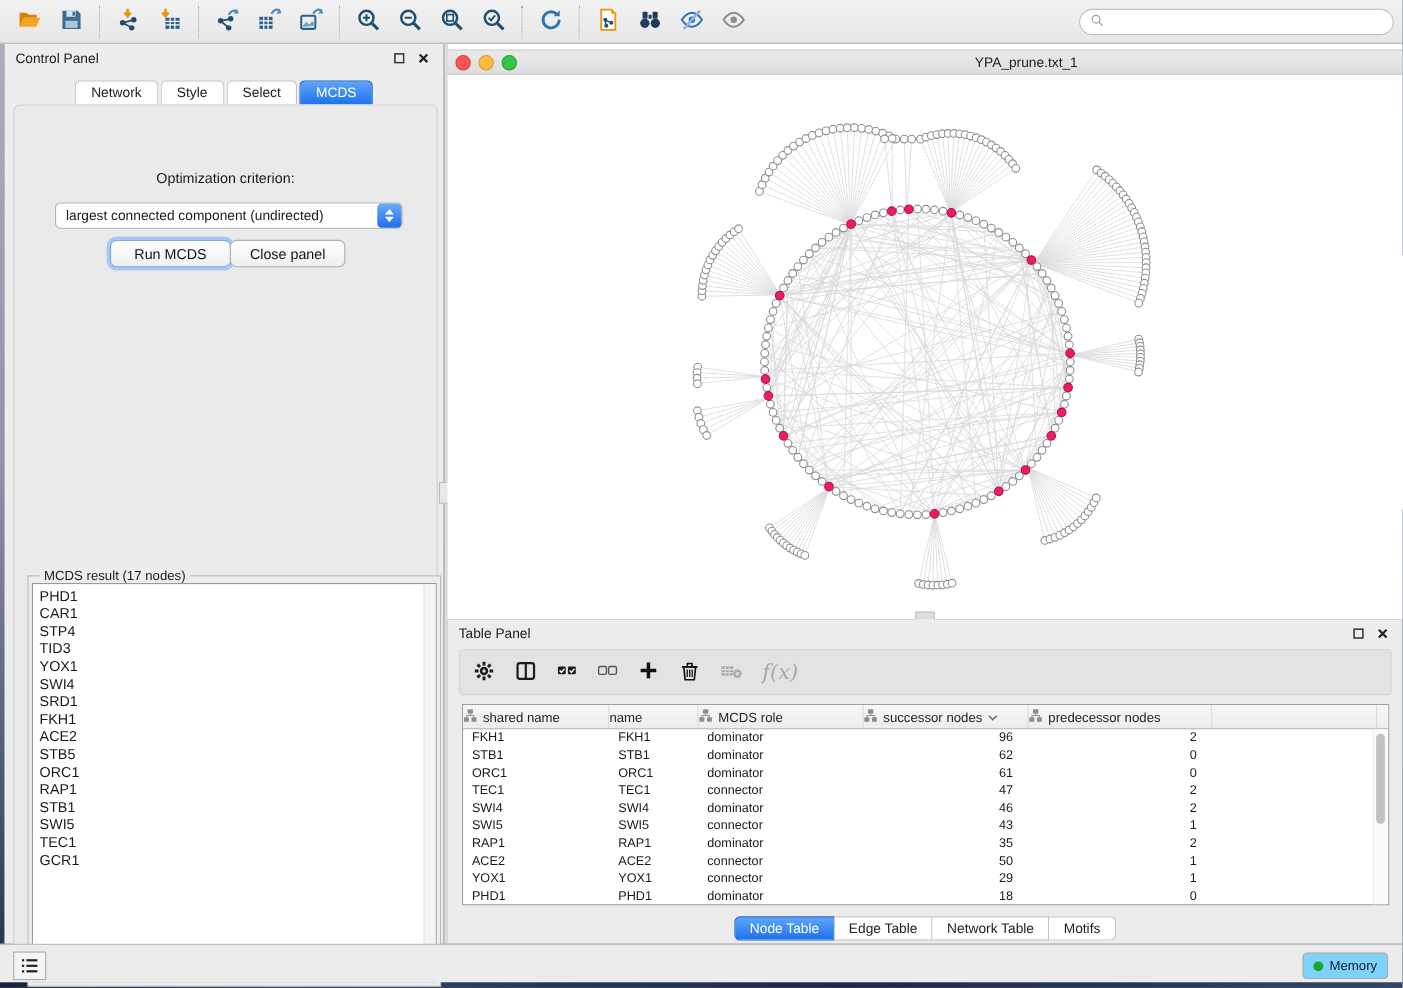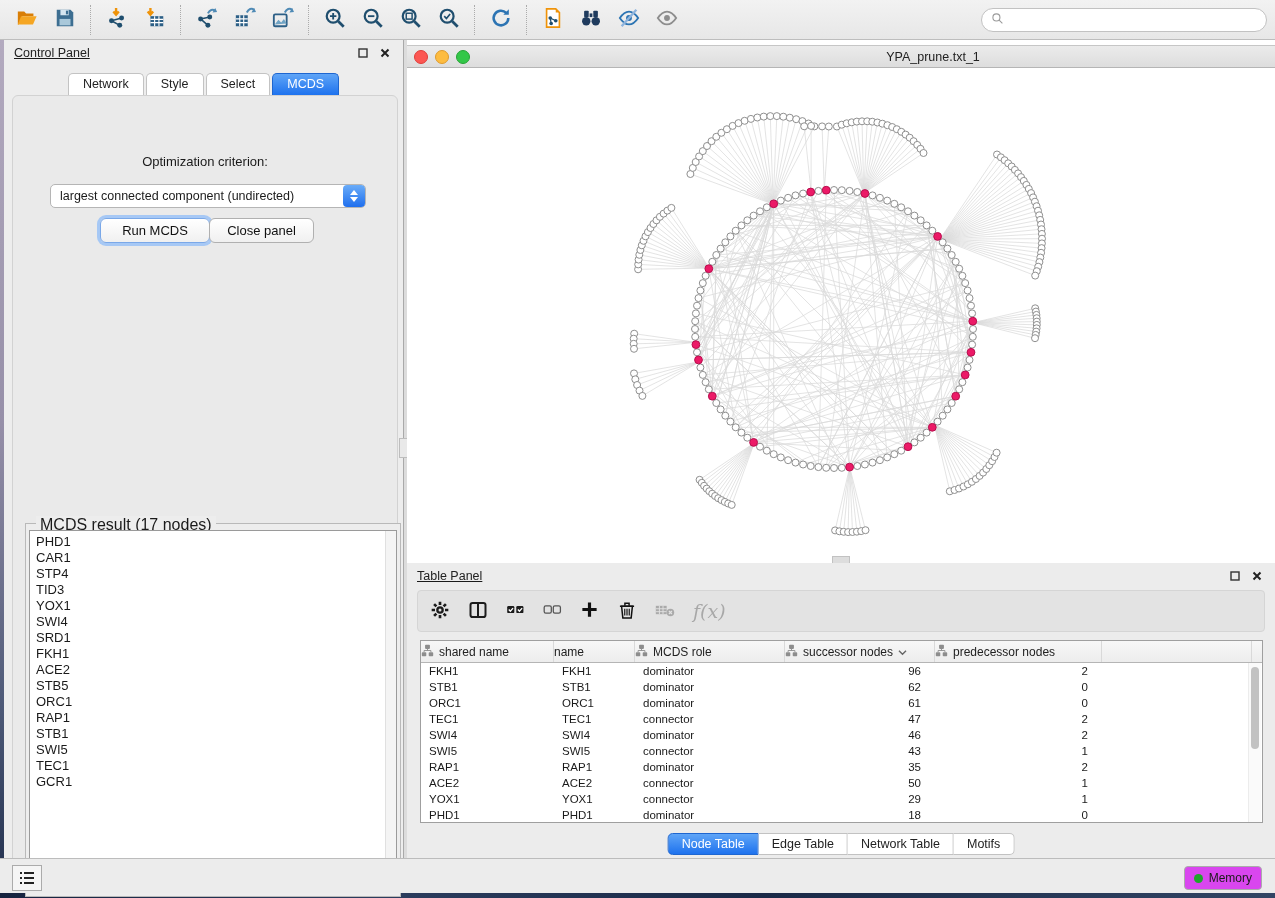--- a/index.html
+++ b/index.html
@@ -8,7 +8,7 @@
     font-family:"Liberation Sans",sans-serif;font-size:12px;color:#1a1a1a;
     background:linear-gradient(180deg,#3a4a6b 0%,#1b2742 100%);
   }
-  .abs{position:absolute;text-decoration:underline;}
+  .abs{position:absolute;}
   
   #toolbar{left:0;top:0;width:1275px;height:40px;background:linear-gradient(#f2f2f2,#e7e7e7);
     border-bottom:1px solid #bdbdbd;display:flex;align-items:center;padding:0 8px;box-sizing:border-box;}

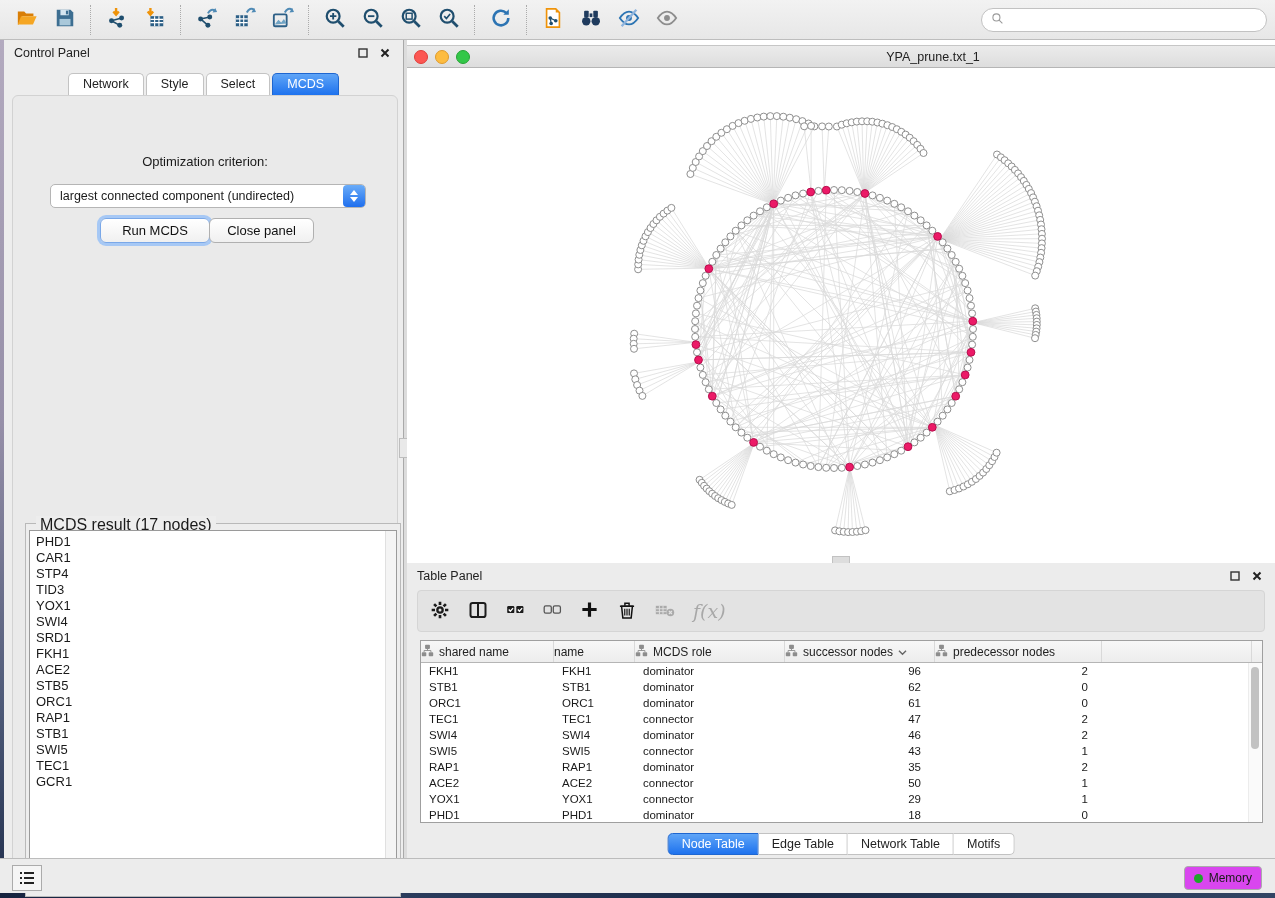--- a/index.html
+++ b/index.html
@@ -48,7 +48,7 @@
   #run-btn{left:87px;width:110px;box-shadow:0 0 0 3px #a6c8f5;border-color:#7aa8e8;}
   #closep-btn{left:196px;width:105px;}
   #result-group{position:absolute;left:12px;top:427px;width:374px;height:372px;border:1px solid #b9b9b9;background:#ededed;}
-  #result-title{position:absolute;left:10px;top:-8px;background:#ededed;padding:0 4px;font-size:16px;}
+  #result-title{position:absolute;left:10px;top:-8px;background:#ededed;padding:0 4px;font-size:12px;}
   #result-list{position:absolute;left:3px;top:6px;right:3px;bottom:3px;background:#fff;border:1px solid #9a9a9a;overflow:hidden;}
   #result-items{padding:3px 0 0 6px;font-size:13px;line-height:16px;}
   #result-scroll{position:absolute;right:0;top:0;width:10px;height:100%;background:#f4f4f4;border-left:1px solid #e0e0e0;}

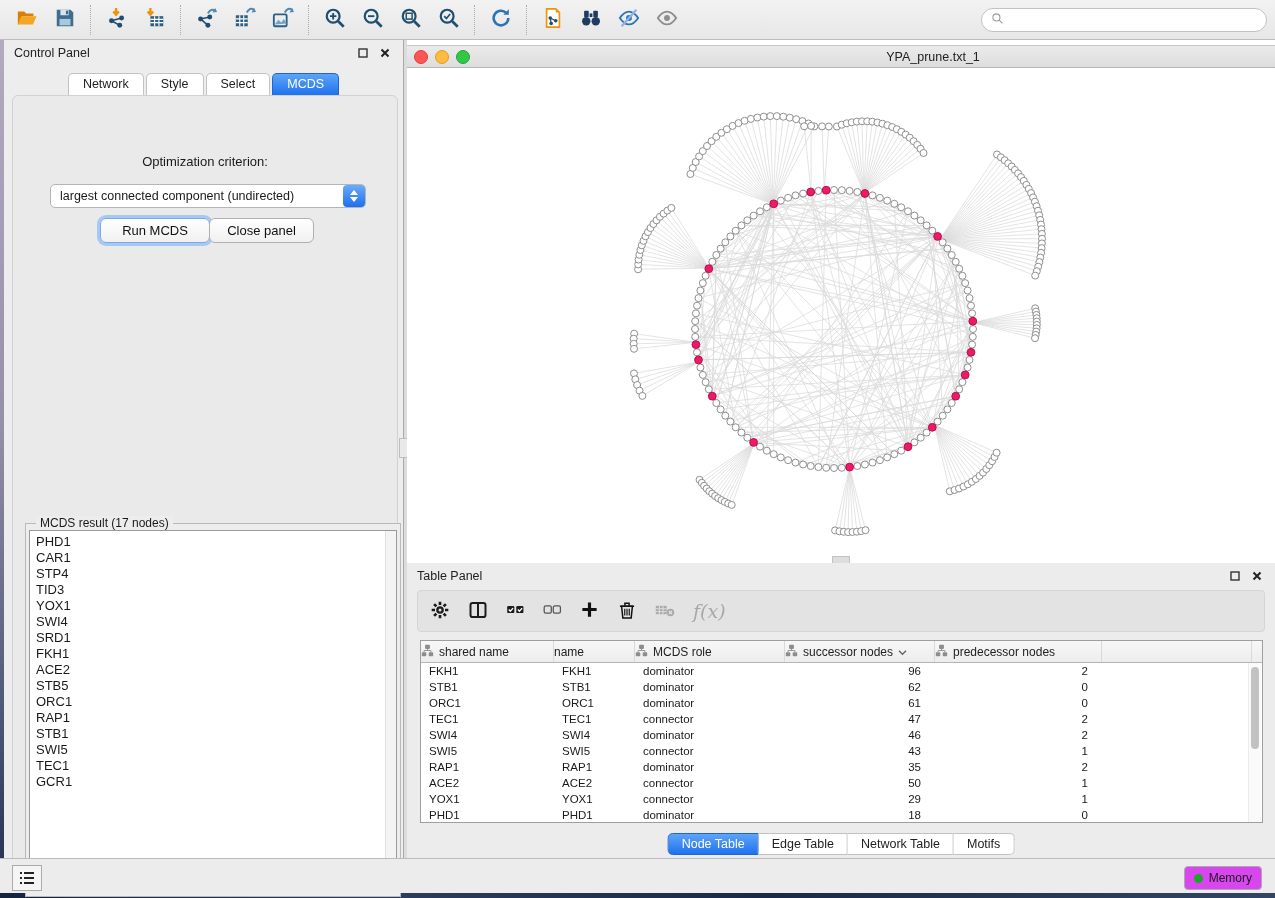--- a/index.html
+++ b/index.html
@@ -88,7 +88,7 @@
   #status-bar{left:0;top:858px;width:1275px;height:35px;background:#ececec;border-top:1px solid #bcbcbc;box-sizing:border-box;}
   #list-btn{position:absolute;left:12px;top:6px;width:28px;height:24px;background:#f5f5f5;border:1px solid #ababab;
     display:flex;align-items:center;justify-content:center;}
-  #memory-btn{position:absolute;right:13px;top:7px;height:22px;background:#d946ef;border:1px solid #ababab;border-radius:4px;
+  #memory-btn{position:absolute;right:13px;top:7px;height:22px;background:#7dd3fc;border:1px solid #ababab;border-radius:4px;
     display:flex;align-items:center;padding:0 9px;gap:6px;font-size:12px;}
   #memory-dot{width:9px;height:9px;border-radius:50%;background:#1ea62b;}
 </style>

